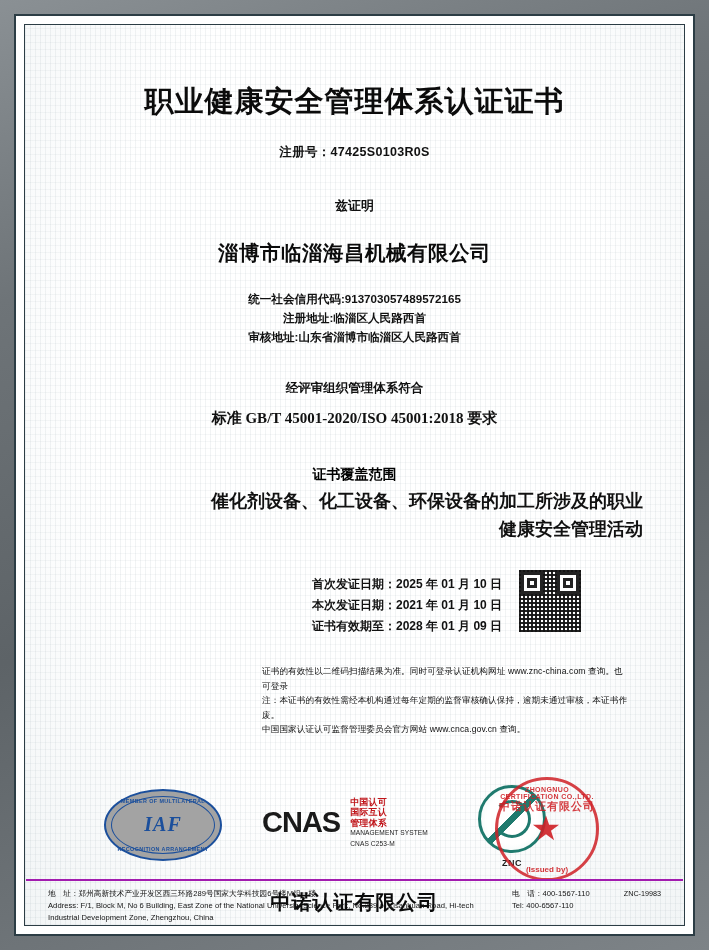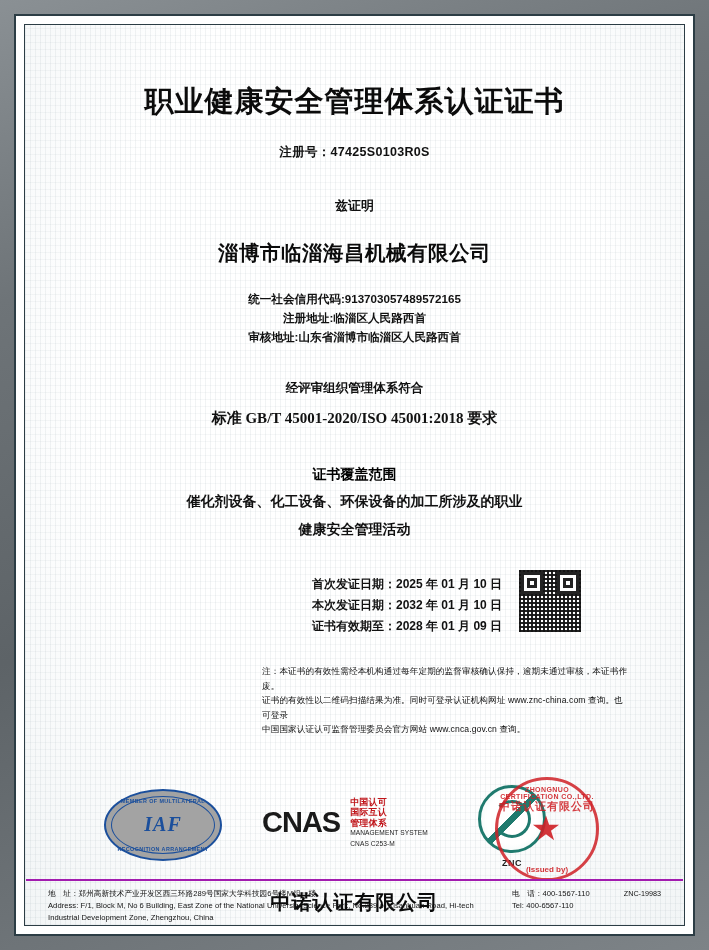--- a/index.html
+++ b/index.html
@@ -129,11 +129,12 @@
     color: #000000;
   }
   .scope-block .scope-line {
-    font-size: 14px;
+    font-size: 18px;
     font-weight: bold;
     color: #111;
     line-height: 22px;
     margin-top: 6px;
+    text-align: right;
   }
 
   .dates-row {

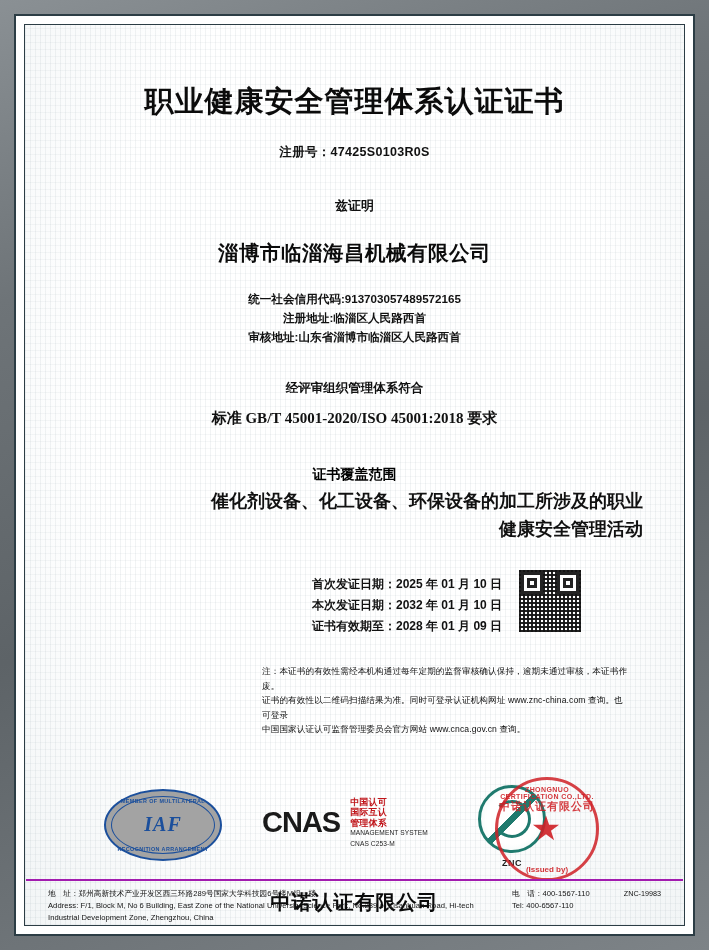--- a/index.html
+++ b/index.html
@@ -435,7 +435,7 @@
       <div class="dates-row">
         <div class="dates">
           <div class="d-line">首次发证日期：2025 年 01 月 10 日</div>
-          <div class="d-line">本次发证日期：2032 年 01 月 10 日</div>
+          <div class="d-line">本次发证日期：2021 年 01 月 10 日</div>
           <div class="d-line">证书有效期至：2028 年 01 月 09 日</div>
         </div>
         <div class="qr"></div>

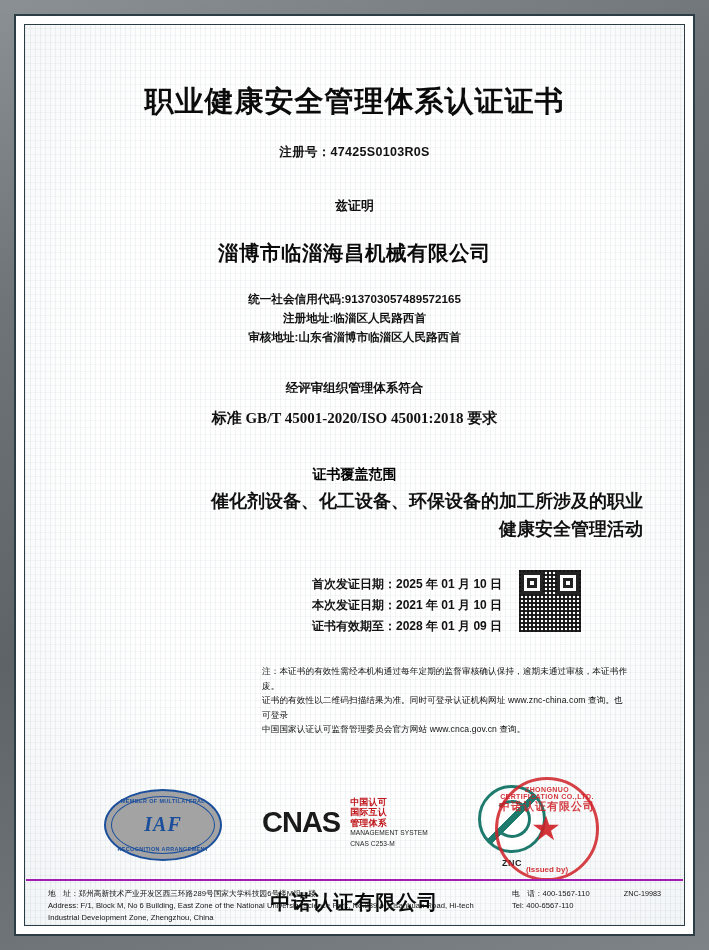--- a/index.html
+++ b/index.html
@@ -442,8 +442,8 @@
       </div>
 
       <div class="notes">
+        <div class="n-line">证书的有效性以二维码扫描结果为准。同时可登录认证机构网址 www.znc-china.com 查询。也可登录</div>
         <div class="n-line">注：本证书的有效性需经本机构通过每年定期的监督审核确认保持，逾期未通过审核，本证书作废。</div>
-        <div class="n-line">证书的有效性以二维码扫描结果为准。同时可登录认证机构网址 www.znc-china.com 查询。也可登录</div>
         <div class="n-line">中国国家认证认可监督管理委员会官方网站 www.cnca.gov.cn 查询。</div>
       </div>
 

